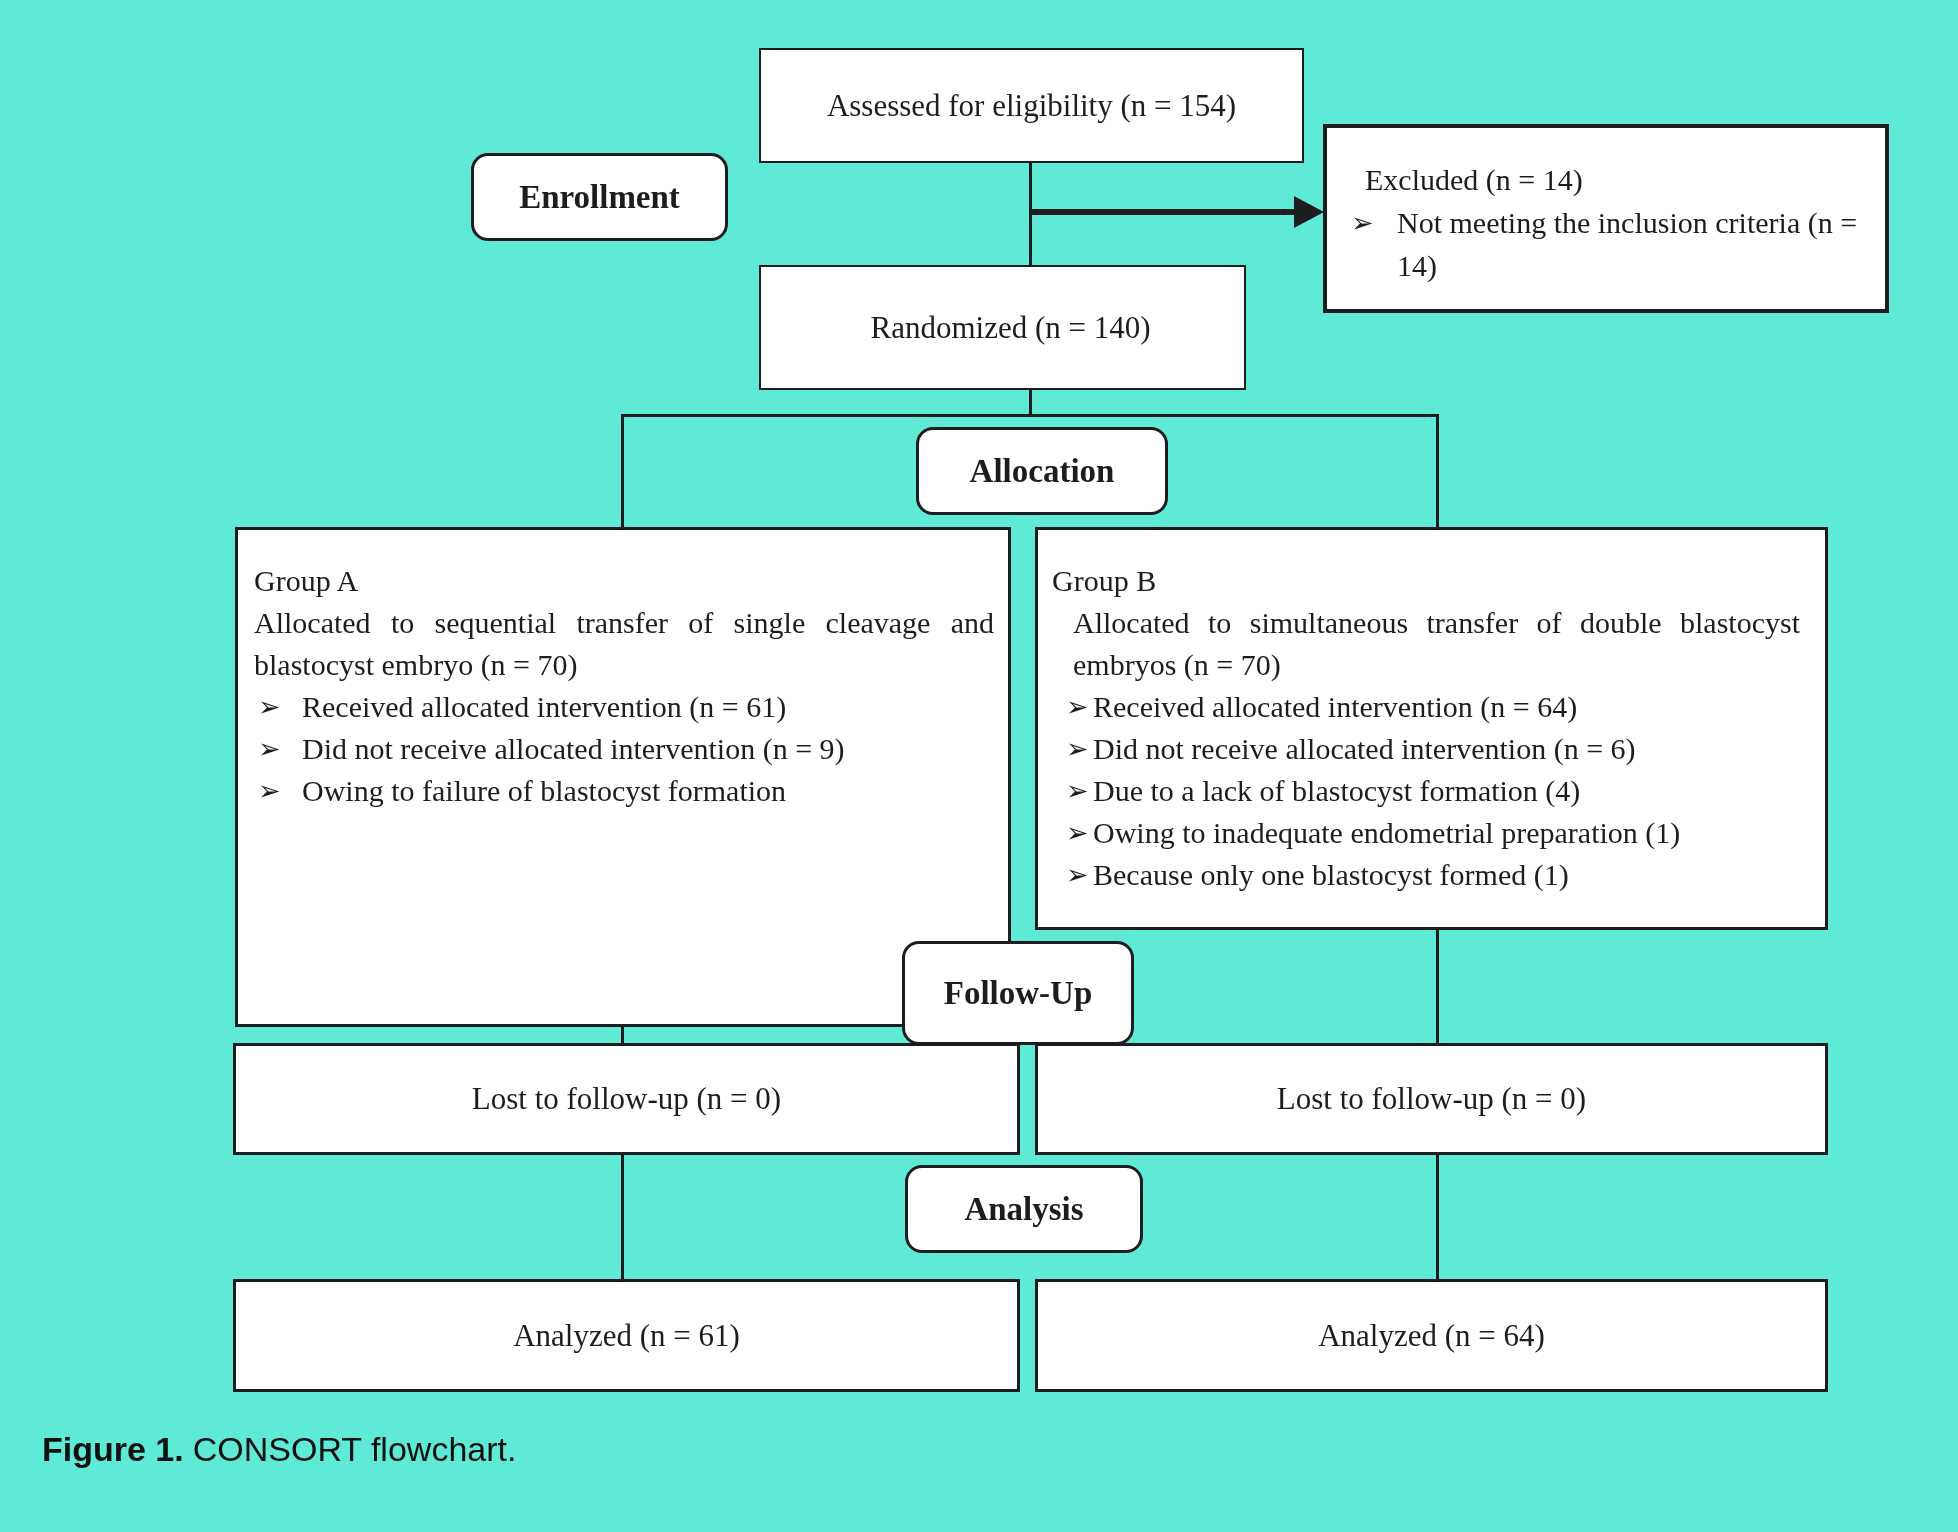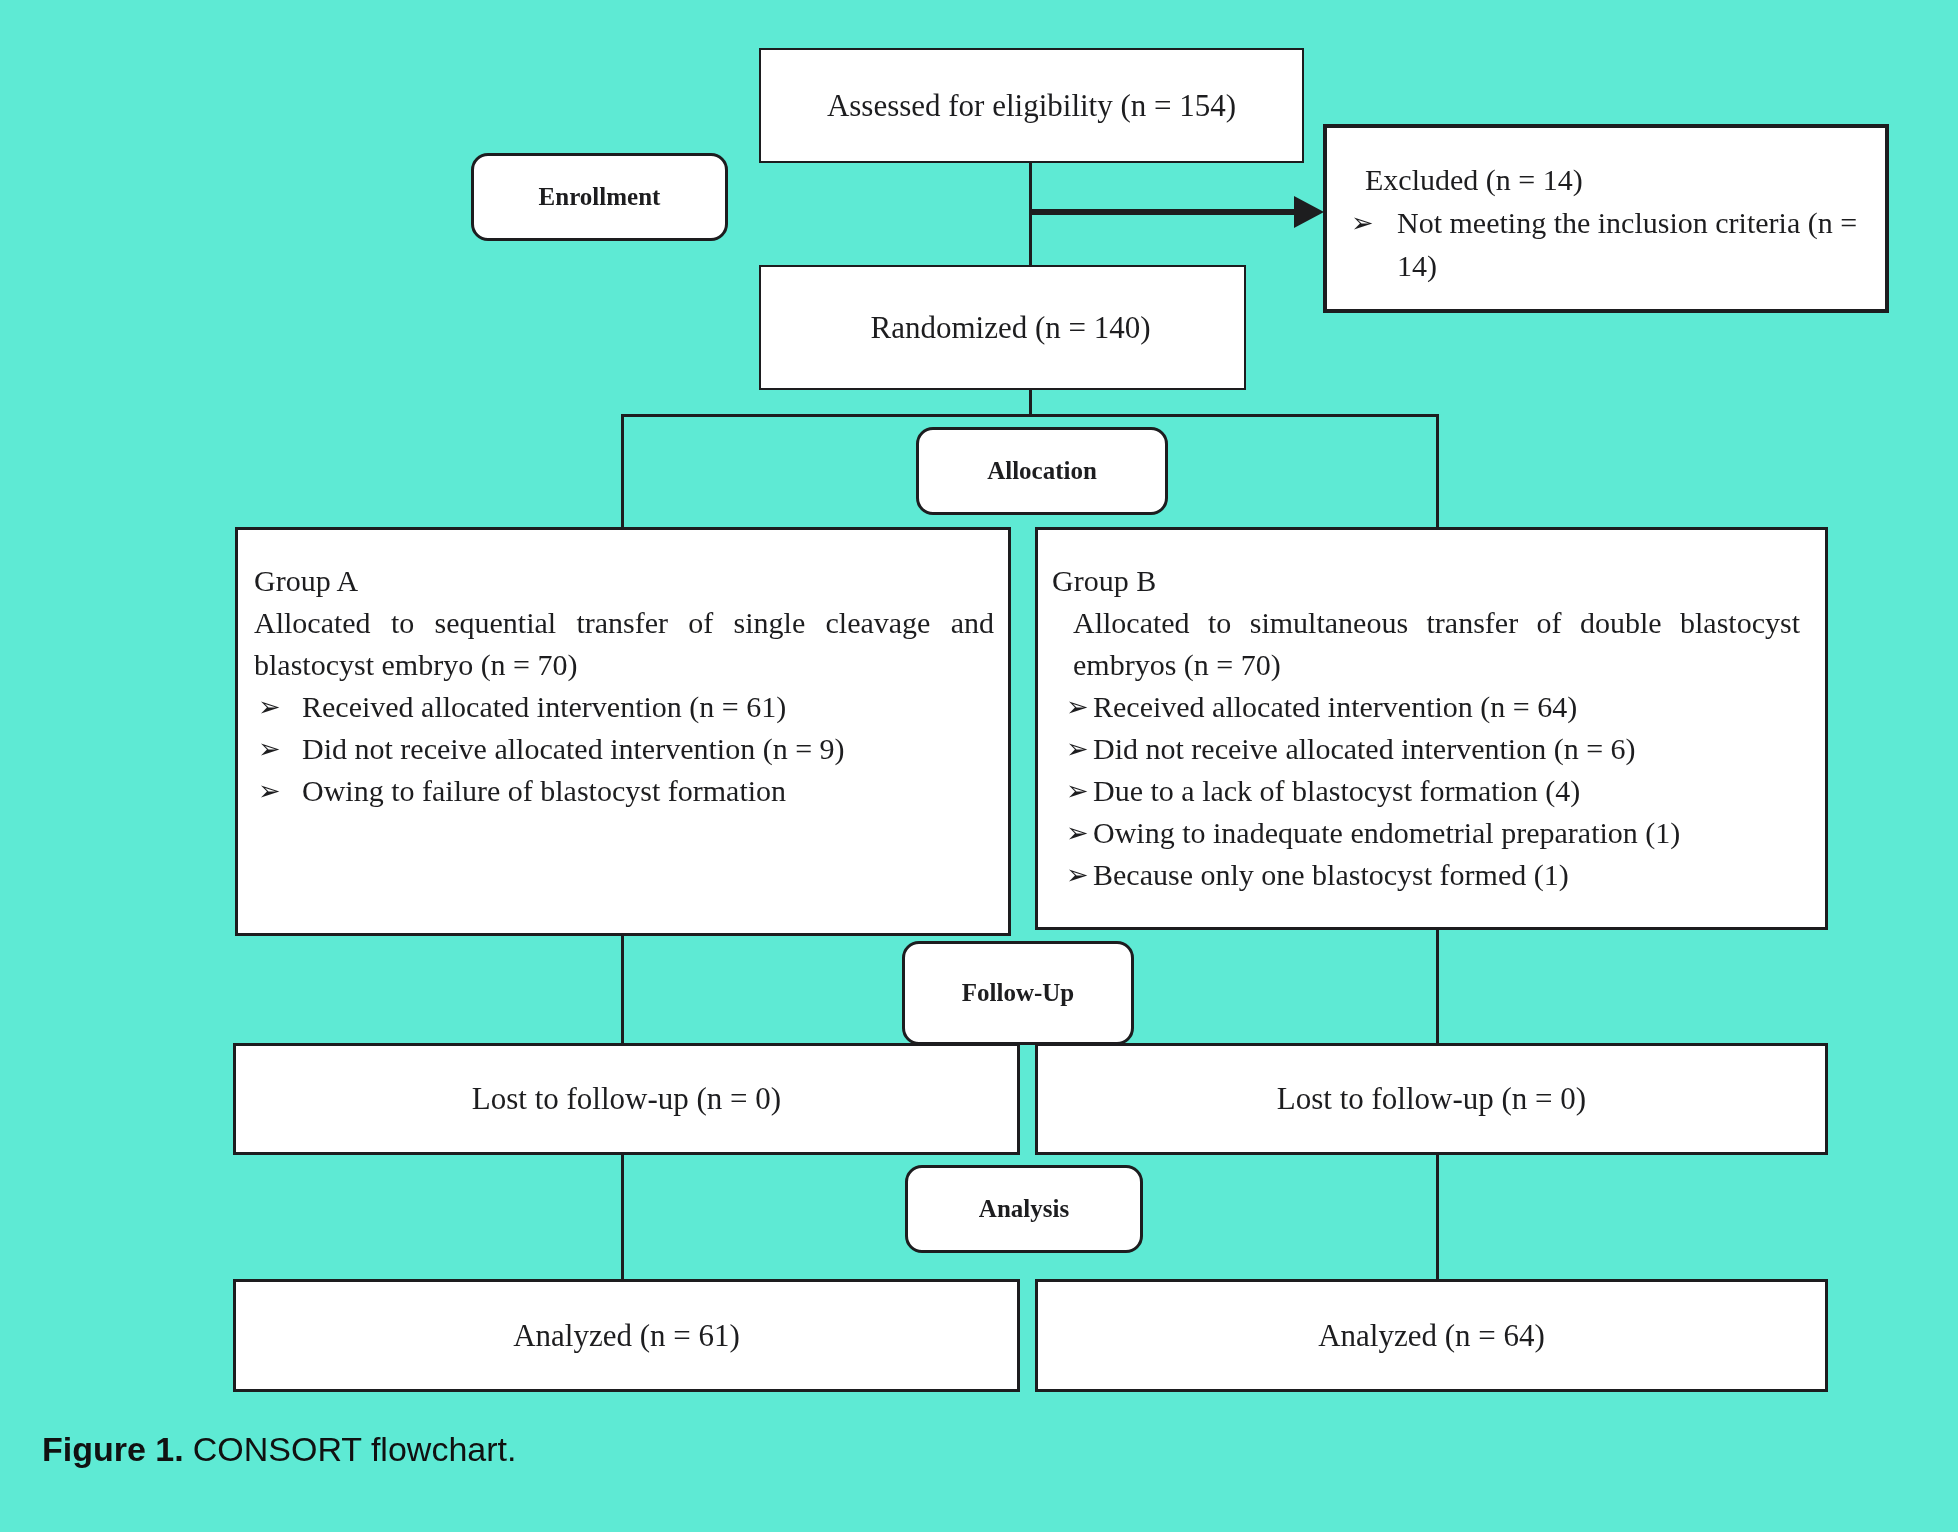--- a/index.html
+++ b/index.html
@@ -39,7 +39,7 @@
     display: flex;
     align-items: center;
     justify-content: center;
-    font-size: 25px;
+    font-size: 33px;
     font-weight: bold;
     z-index: 3;
   }

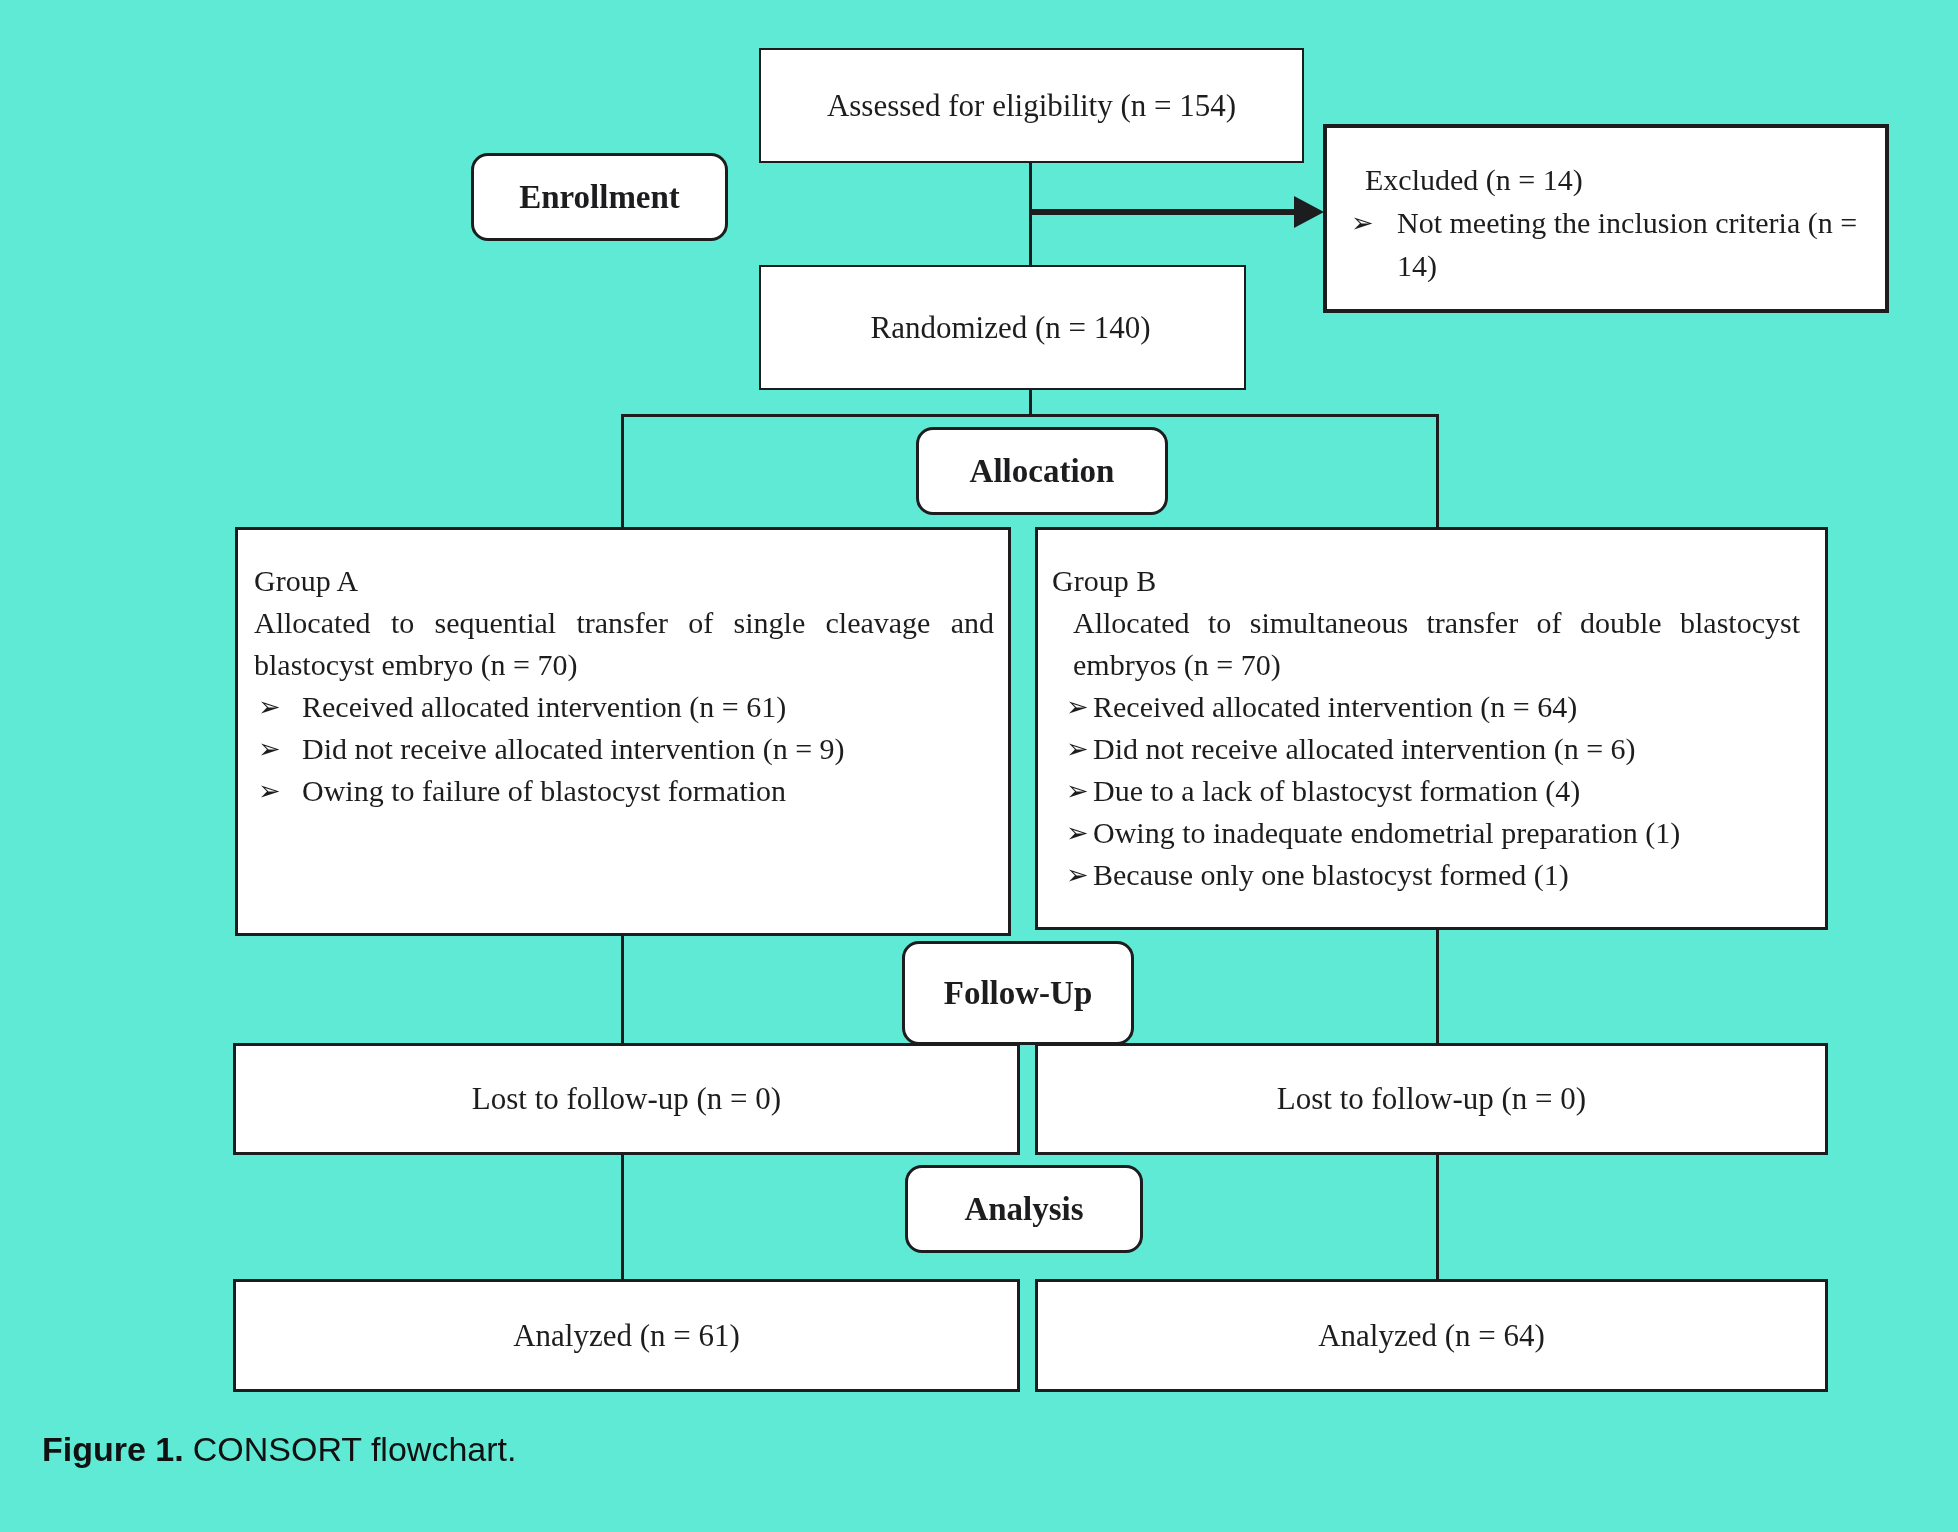--- a/index.html
+++ b/index.html
@@ -50,7 +50,7 @@
   .randomized { left: 759px;  top: 265px;  width: 487px; height: 125px; padding-left: 16px; }
   .allocation { left: 916px;  top: 427px;  width: 252px; height: 88px; }
   .group-box  { border-width: 3px; font-size: 30px; line-height: 42px; z-index: 2; }
-  .group-a    { left: 235px;  top: 527px;  width: 776px; height: 409px; padding: 30px 14px 0 16px; }
+  .group-a    { left: 235px;  top: 527px;  width: 776px; height: 500px; padding: 30px 14px 0 16px; }
   .group-b    { left: 1035px; top: 527px;  width: 793px; height: 403px; padding: 30px 25px 0 14px; }
   .followup   { left: 902px;  top: 941px;  width: 232px; height: 104px; }
   .lost-a     { left: 233px;  top: 1043px; width: 787px; height: 112px; border-width: 3px; }

